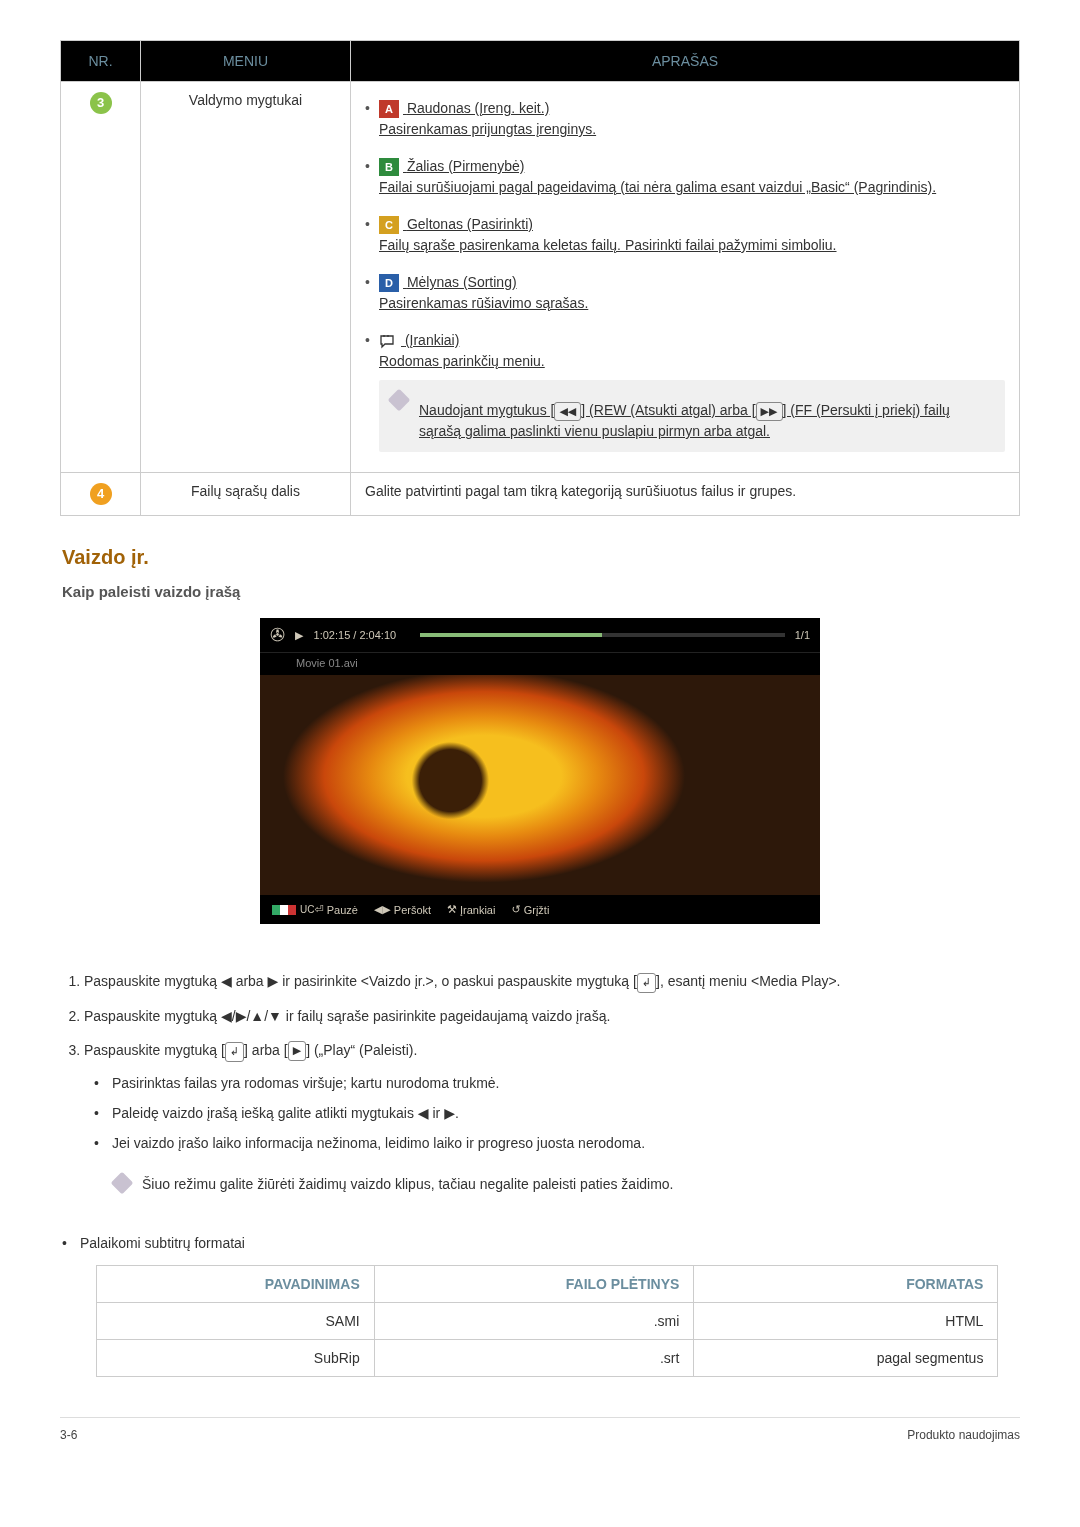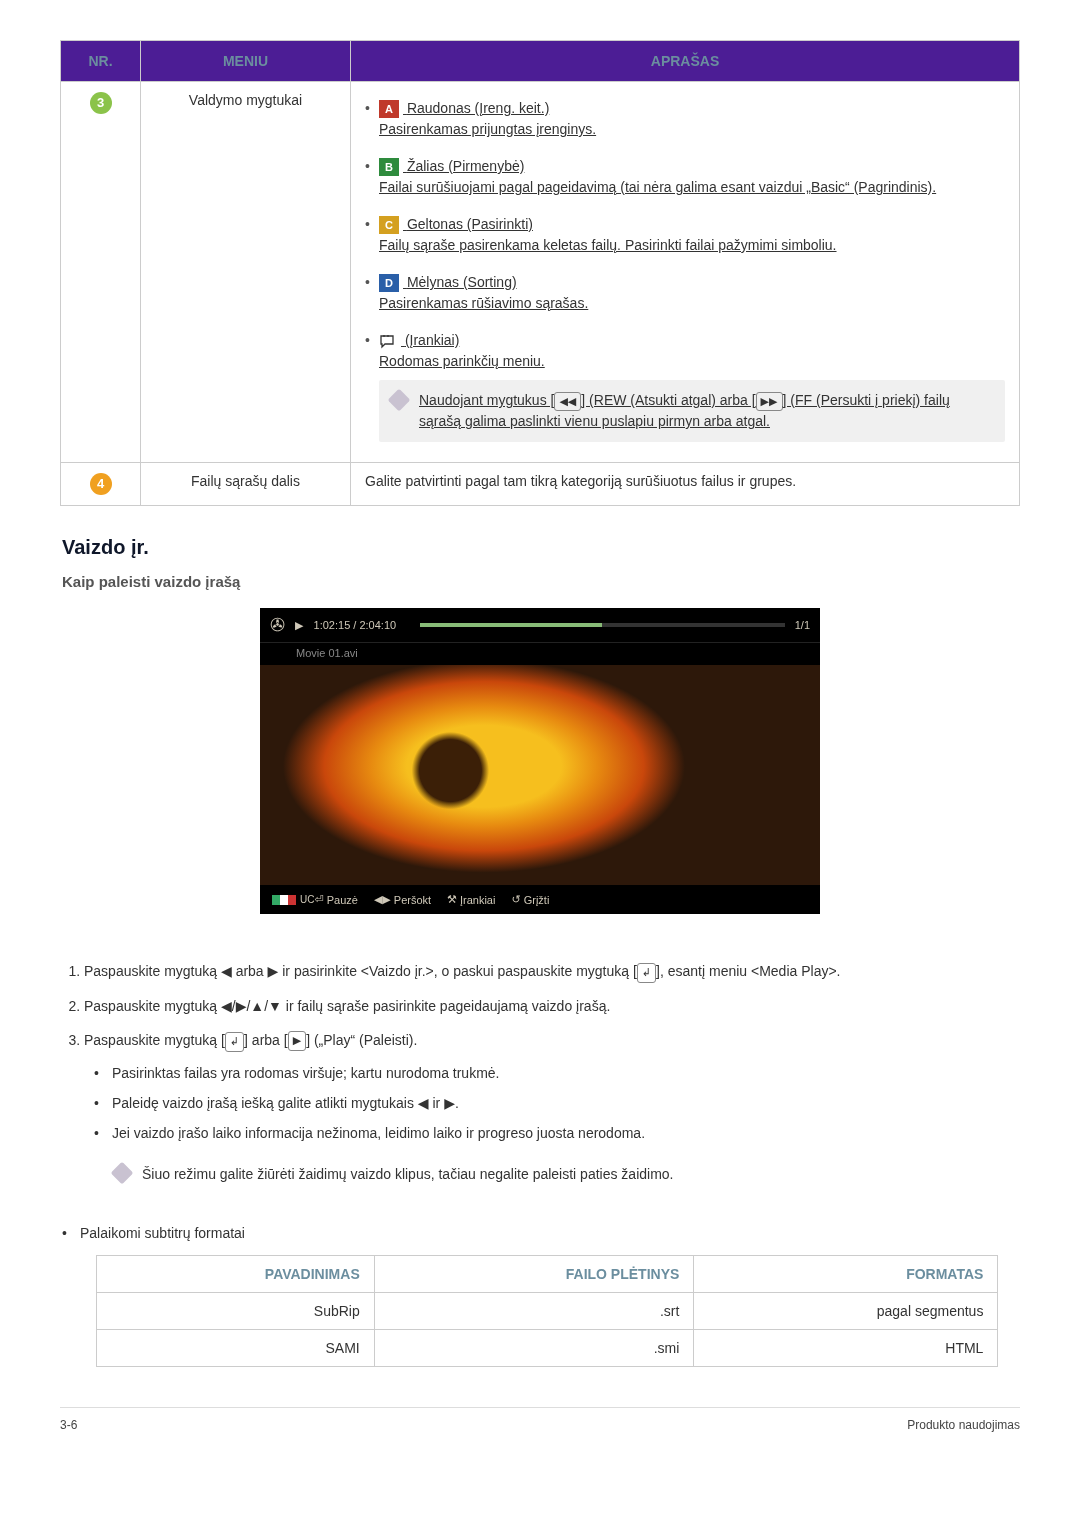--- a/index.html
+++ b/index.html
@@ -25,9 +25,9 @@
   }
   table.main-table th {
     color: #6b8e9f;
-    font-weight: bold;
+    font-weight: normal;
     text-align: center;
-    background: #4c1d95;
+    background: #000000;
     padding: 12px;
   }
   .th-nr { width: 80px; }

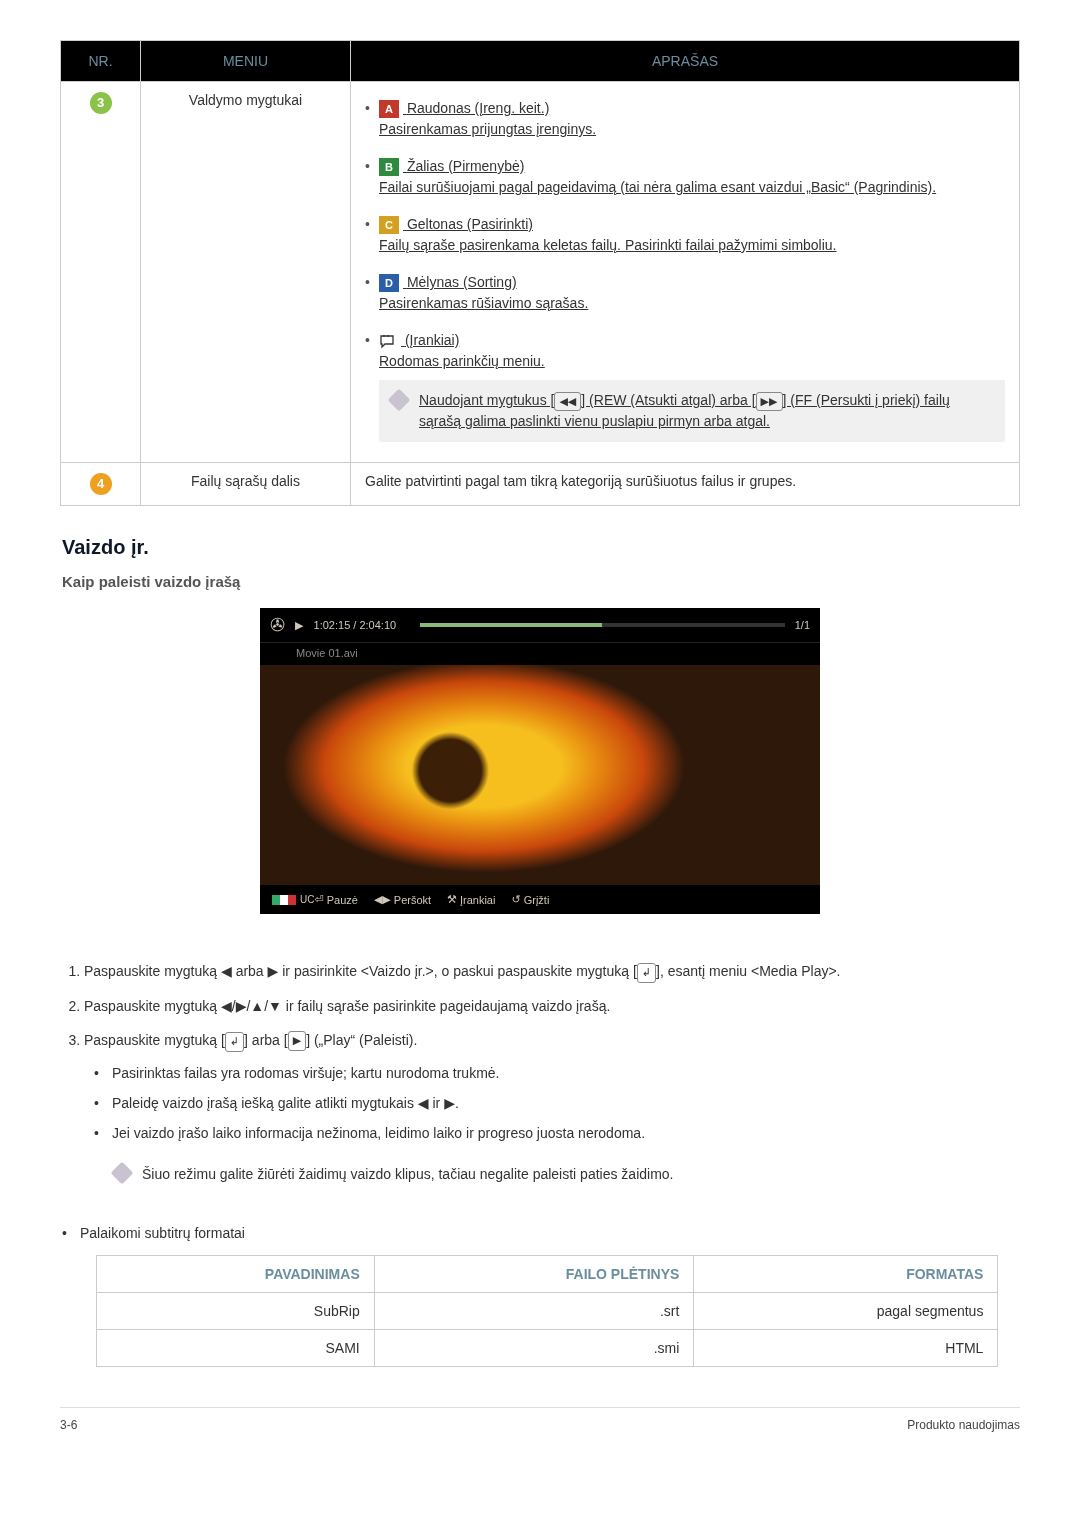--- a/index.html
+++ b/index.html
@@ -66,7 +66,7 @@
   }
   .note-box {
     background: #f0f0f0;
-    padding: 10px 14px 10px 40px;
+    padding: 20px 14px 10px 40px;
     margin-top: 8px;
     position: relative;
     border-radius: 2px;

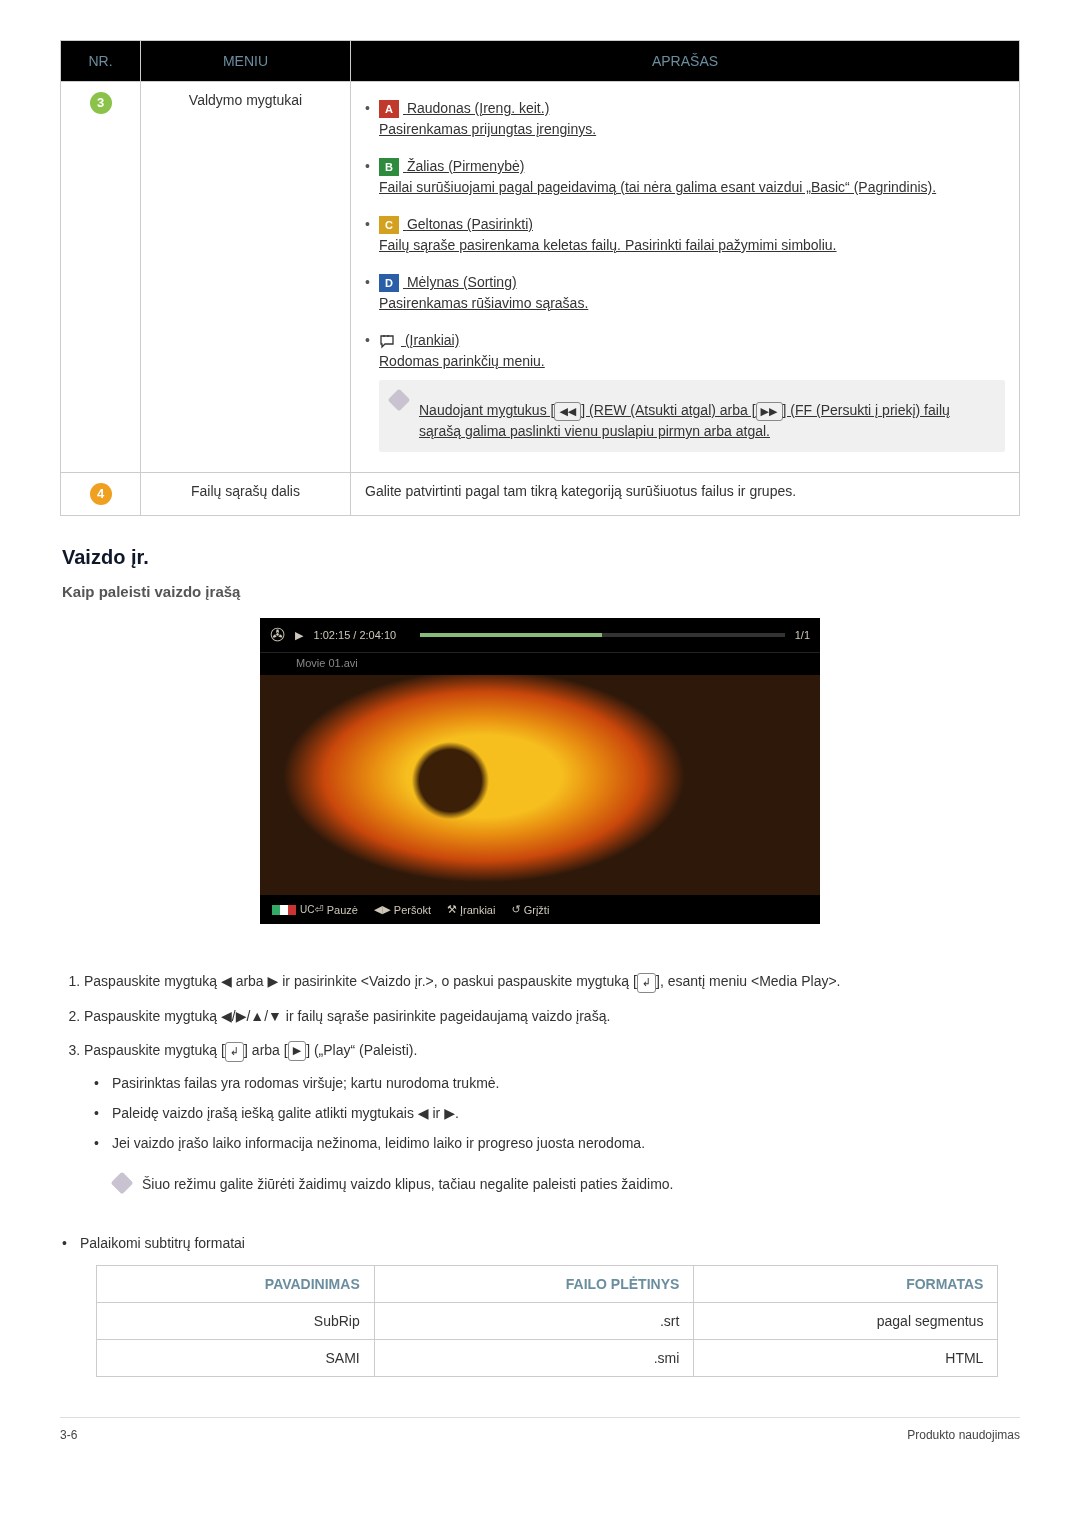--- a/index.html
+++ b/index.html
@@ -80,7 +80,7 @@
     display:inline-block; border:1px solid #888; border-radius:3px;
     padding: 0 4px; font-size:11px; vertical-align: middle;
   }
-  h2.section-title { color:#0f172a; font-size:20px; margin: 24px 0 14px 2px; font-weight:bold; }
+  h2.section-title { color:#a16207; font-size:20px; margin: 24px 0 14px 2px; font-weight:bold; }
   h3.sub-title { color:#555; font-size:15px; margin: 10px 0 18px 2px; font-weight:bold; }
 
   .player {

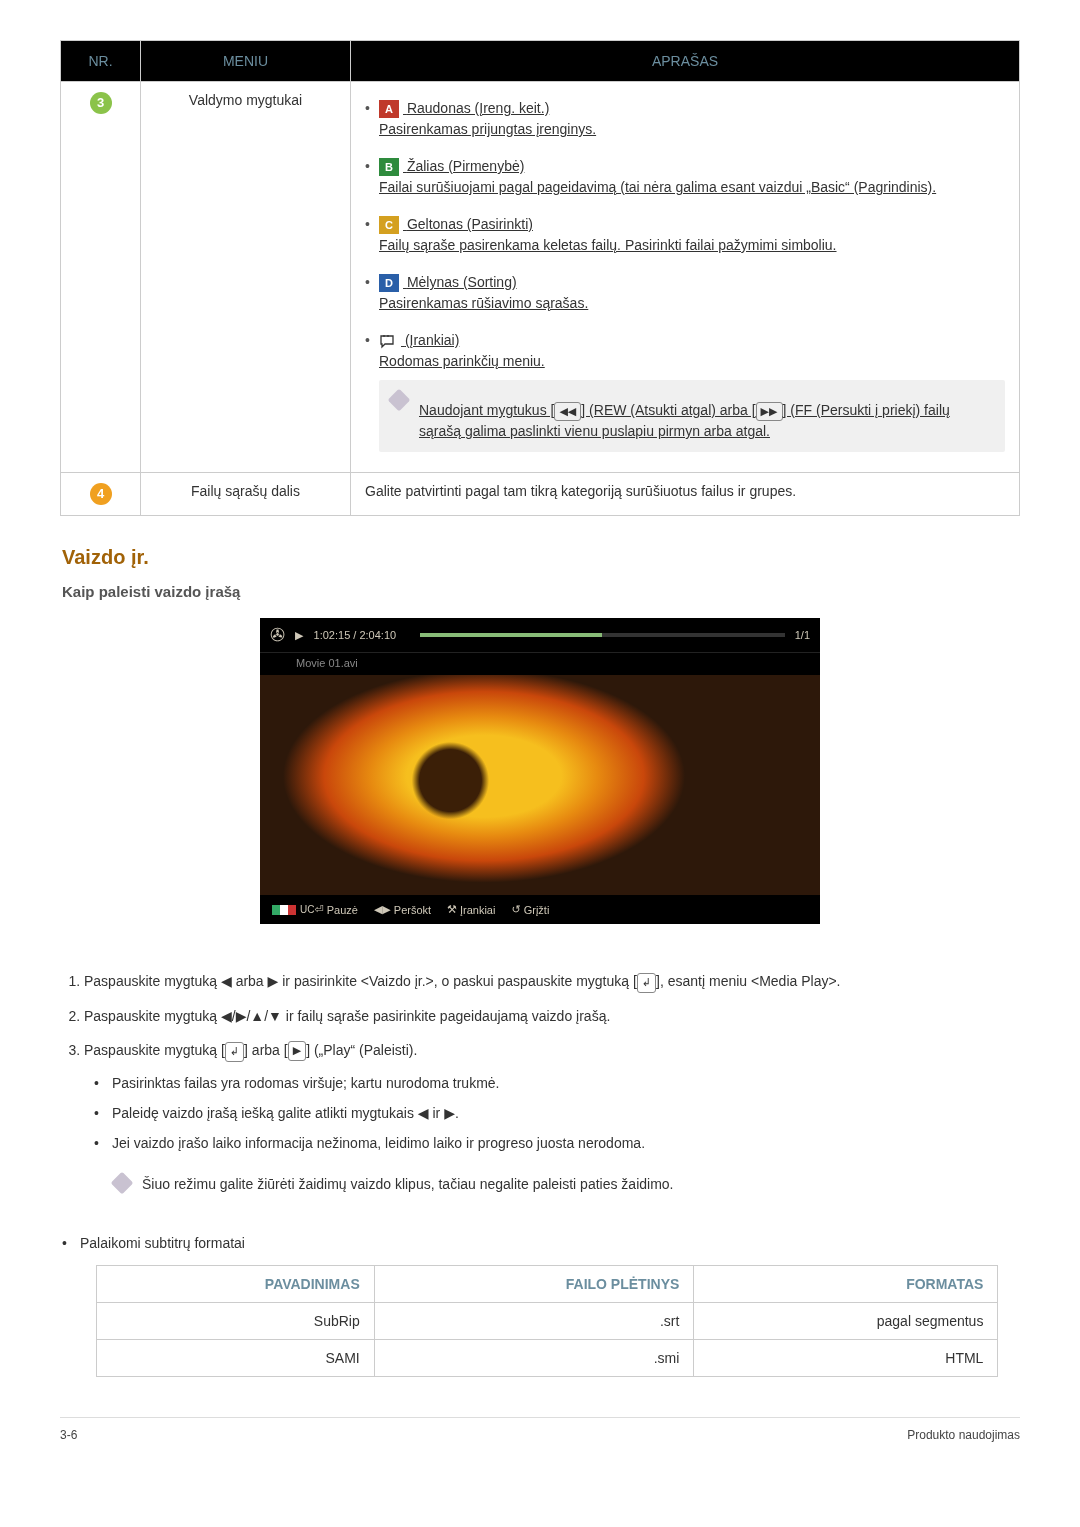--- a/index.html
+++ b/index.html
@@ -295,14 +295,14 @@
   </thead>
   <tbody>
     <tr>
+      <td>SAMI</td>
+      <td>.smi</td>
+      <td>HTML</td>
+    </tr>
+    <tr>
       <td>SubRip</td>
       <td>.srt</td>
       <td>pagal segmentus</td>
-    </tr>
-    <tr>
-      <td>SAMI</td>
-      <td>.smi</td>
-      <td>HTML</td>
     </tr>
   </tbody>
 </table>

